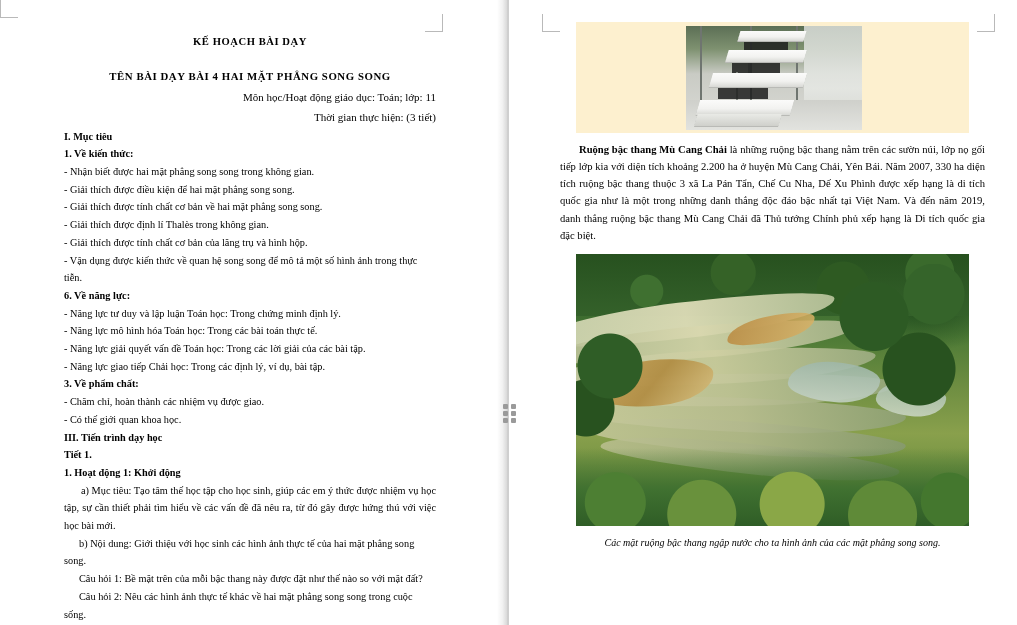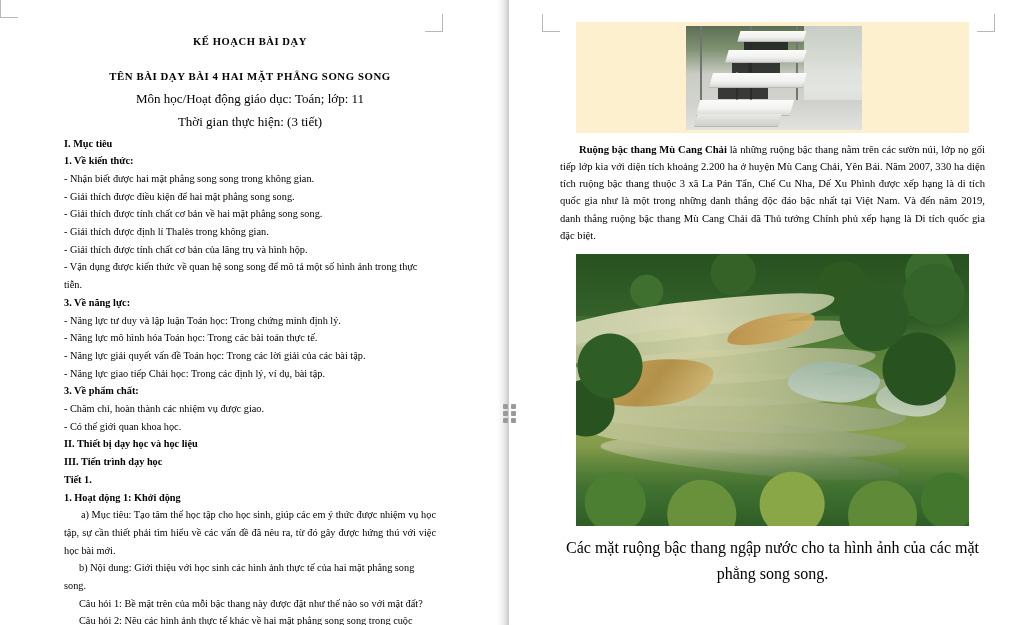--- a/index.html
+++ b/index.html
@@ -120,8 +120,8 @@
     margin-bottom: 2px;
   }
   .subtitle {
-    text-align: center;
-    font-size: 13px;
+    text-align: right;
+    font-size: 11px;
     margin-bottom: 1px;
   }
   .h-sec {

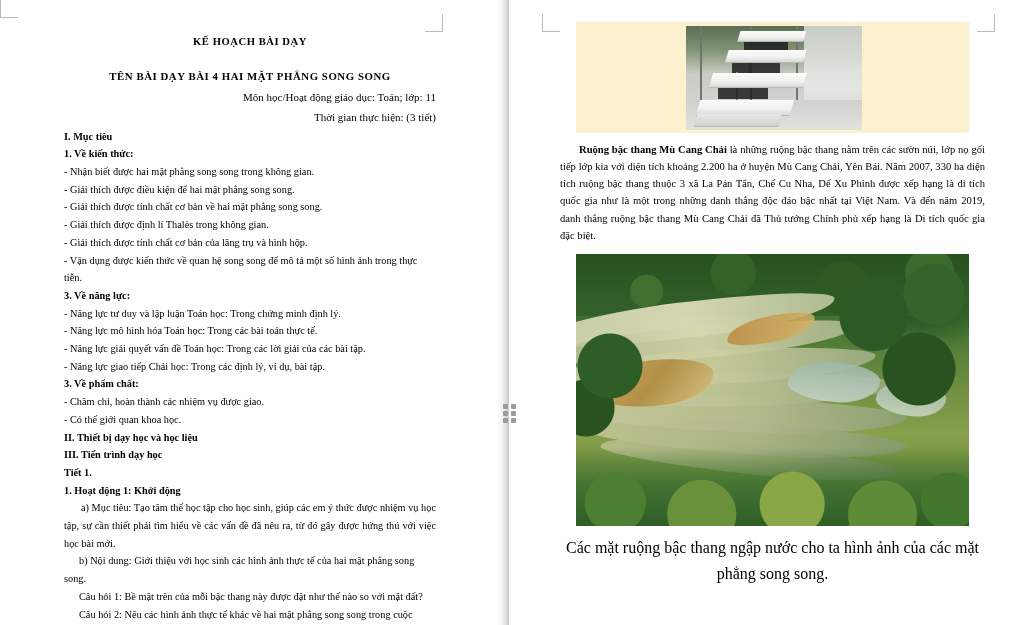--- a/index.html
+++ b/index.html
@@ -235,7 +235,7 @@
       <div class="line">- Giải thích được tính chất cơ bản của lăng trụ và hình hộp.</div>
       <div class="line">- Vận dụng được kiến thức về quan hệ song song để mô tả một số hình ảnh trong thực tiễn.</div>
 
-      <div class="h-sec">3. Về năng lực:</div>
+      <div class="h-sec">6. Về năng lực:</div>
       <div class="line">- Năng lực tư duy và lập luận Toán học: Trong chứng minh định lý.</div>
       <div class="line">- Năng lực mô hình hóa Toán học: Trong các bài toán thực tế.</div>
       <div class="line">- Năng lực giải quyết vấn đề Toán học: Trong các lời giải của các bài tập.</div>

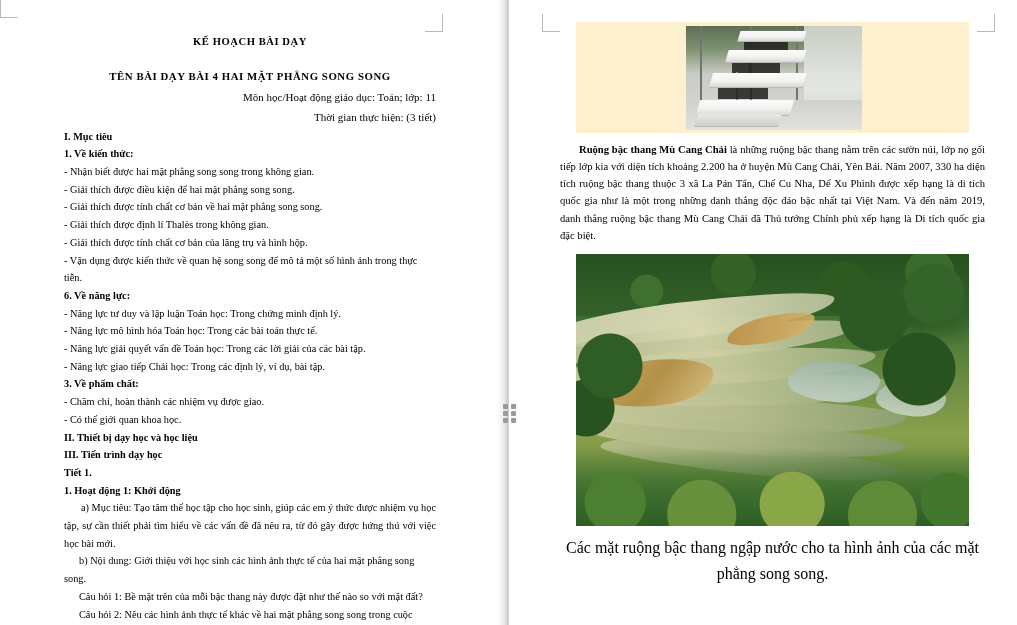--- a/index.html
+++ b/index.html
@@ -245,7 +245,6 @@
       <div class="line">- Chăm chỉ, hoàn thành các nhiệm vụ được giao.</div>
       <div class="line">-  Có thế giới quan khoa học.</div>
 
-      <div class="h-sec">II. Thiết bị dạy học và học liệu</div>
 
       <div class="h-sec">III. Tiến trình dạy học</div>
       <div class="h-sec">Tiết 1.</div>

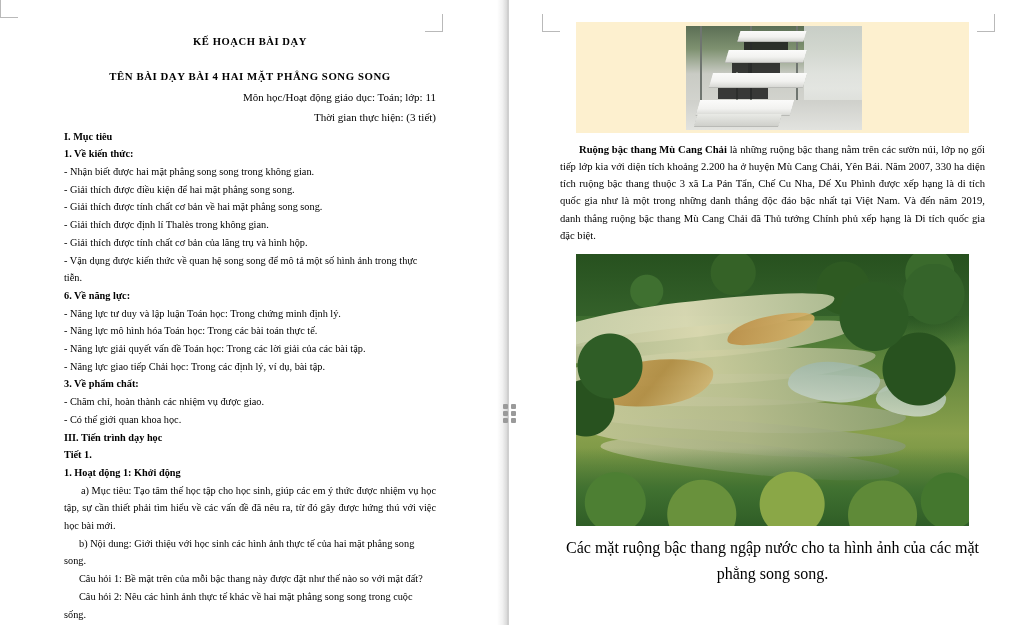--- a/index.html
+++ b/index.html
@@ -204,8 +204,9 @@
   }
   .caption {
     text-align: center;
-    font-size: 16px;
+    font-size: 10px;
     margin-top: 9px;
+    font-style: italic;
   }
 </style>
 </head>

